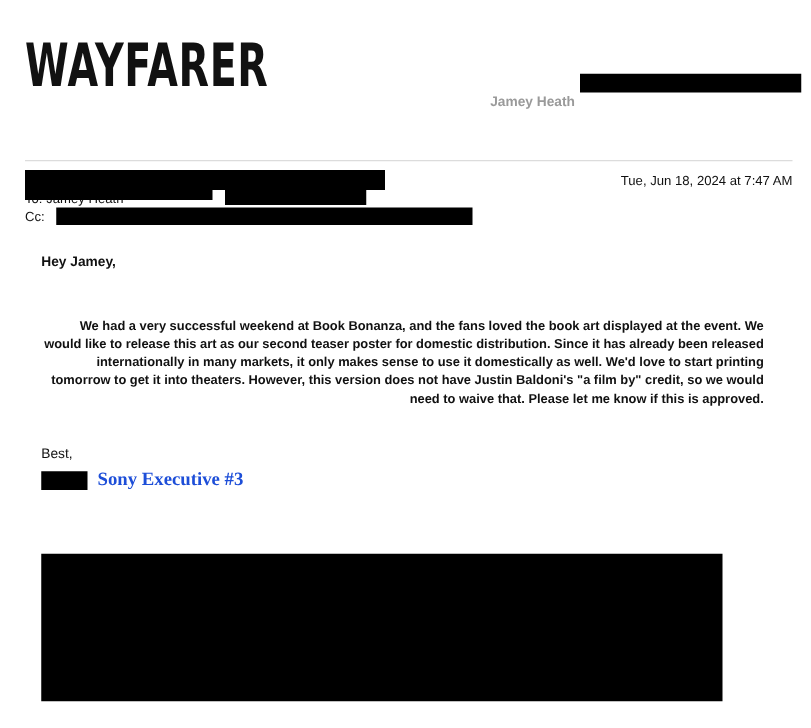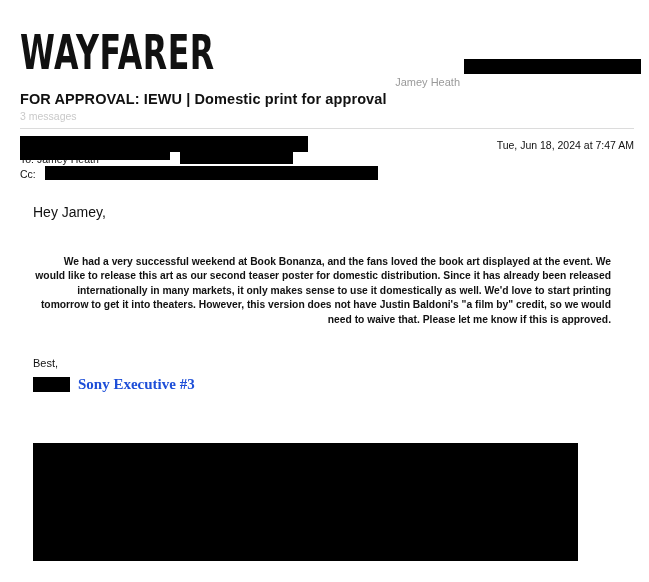--- a/index.html
+++ b/index.html
@@ -52,7 +52,7 @@
   }
   .account-name {
     font-size: 11px;
-    font-weight: 400;
+    font-weight: 700;
     color: #9a9a9a;
     padding-right: 4px;
     margin-top: 32px;

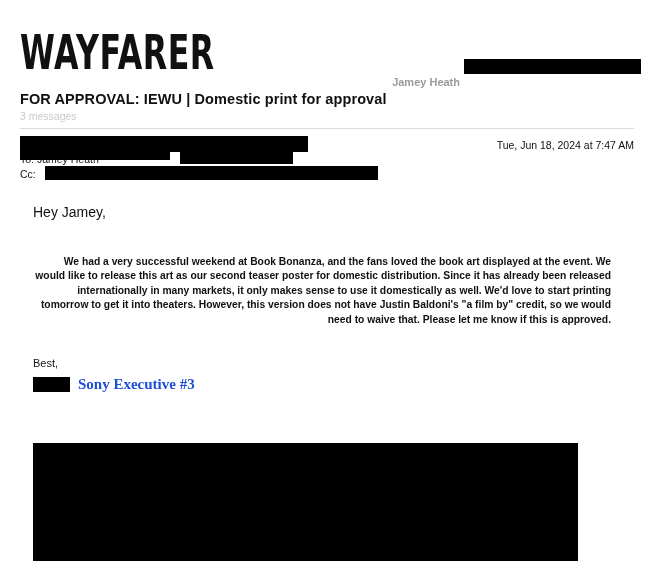--- a/index.html
+++ b/index.html
@@ -239,10 +239,6 @@
     </div>
   </div>
 
-  <div class="subject-wrap">
-    <div class="subject">FOR APPROVAL: IEWU | Domestic print for approval</div>
-    <div class="msg-count">3 messages</div>
-  </div>
   <div class="divider"></div>
 
   <div class="meta">

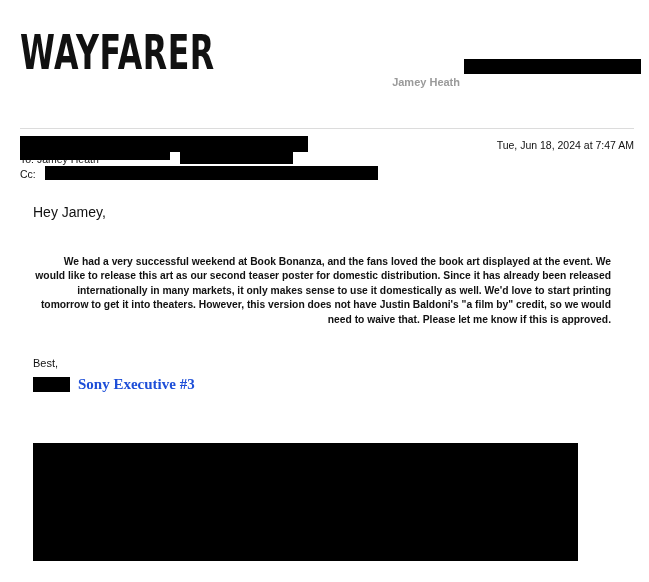--- a/index.html
+++ b/index.html
@@ -173,8 +173,8 @@
     position: absolute;
     left: 33px;
     top: 204px;
-    font-size: 14px;
-    font-weight: 400;
+    font-size: 11px;
+    font-weight: 700;
     color: #111111;
     text-align: center;
   }

